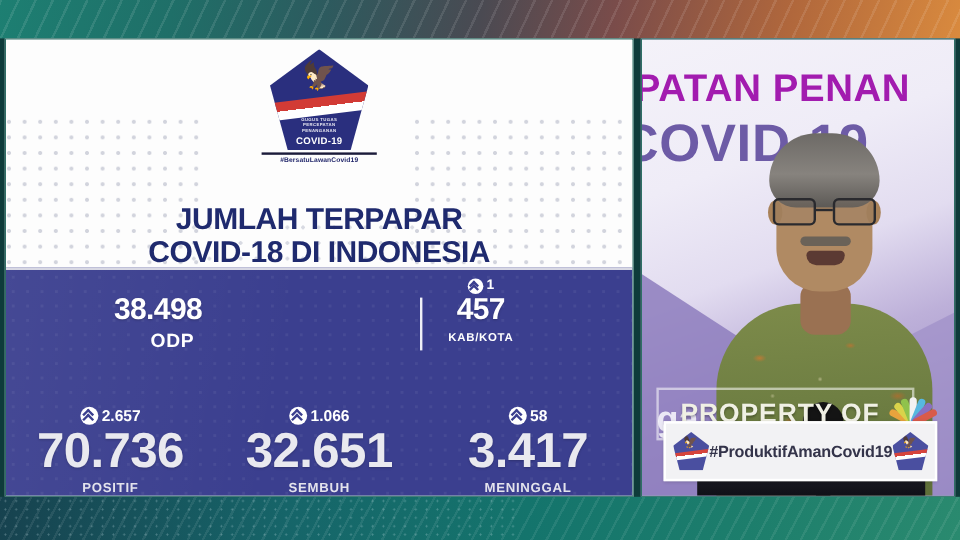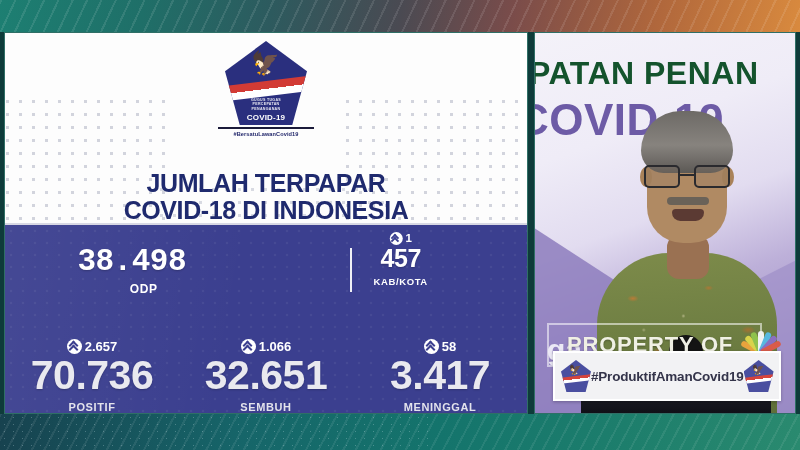--- a/index.html
+++ b/index.html
@@ -233,7 +233,7 @@
   }
   #backdrop-text1 {
     position:absolute; left:-6px; top:22px; white-space:nowrap;
-    font-size:32px; font-weight:bold; color:#14532d; letter-spacing:.5px;
+    font-size:32px; font-weight:bold; color:#a21caf; letter-spacing:.5px;
   }
   #backdrop-text2 {
     position:absolute; left:-18px; top:62px; white-space:nowrap;

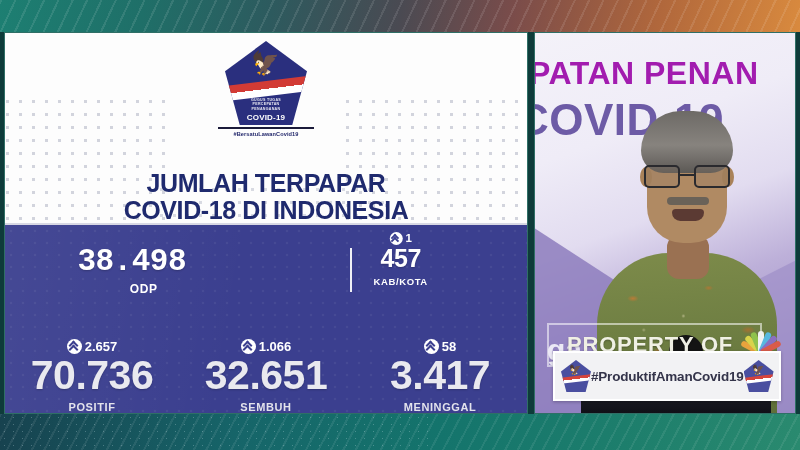--- a/index.html
+++ b/index.html
@@ -155,7 +155,7 @@
 
   
   #stat-odp, #stat-pdp { flex:1; }
-  #stat-odp .value, #stat-pdp .value { font-size:31px;font-family:Liberation Mono, monospace; }
+  #stat-odp .value, #stat-pdp .value { font-size:25px; }
   #stat-odp .label, #stat-pdp .label { font-size:12px;padding-left:24px; }
   #stat-odp .value, #stat-pdp .value { margin-top:13px; }
 

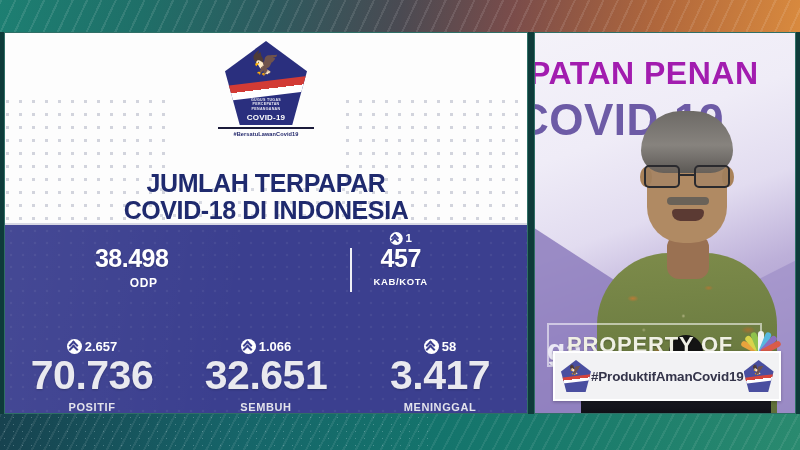--- a/index.html
+++ b/index.html
@@ -156,7 +156,7 @@
   
   #stat-odp, #stat-pdp { flex:1; }
   #stat-odp .value, #stat-pdp .value { font-size:25px; }
-  #stat-odp .label, #stat-pdp .label { font-size:12px;padding-left:24px; }
+  #stat-odp .label, #stat-pdp .label { font-size:16px;padding-left:24px; }
   #stat-odp .value, #stat-pdp .value { margin-top:13px; }
 
   #region-group {

